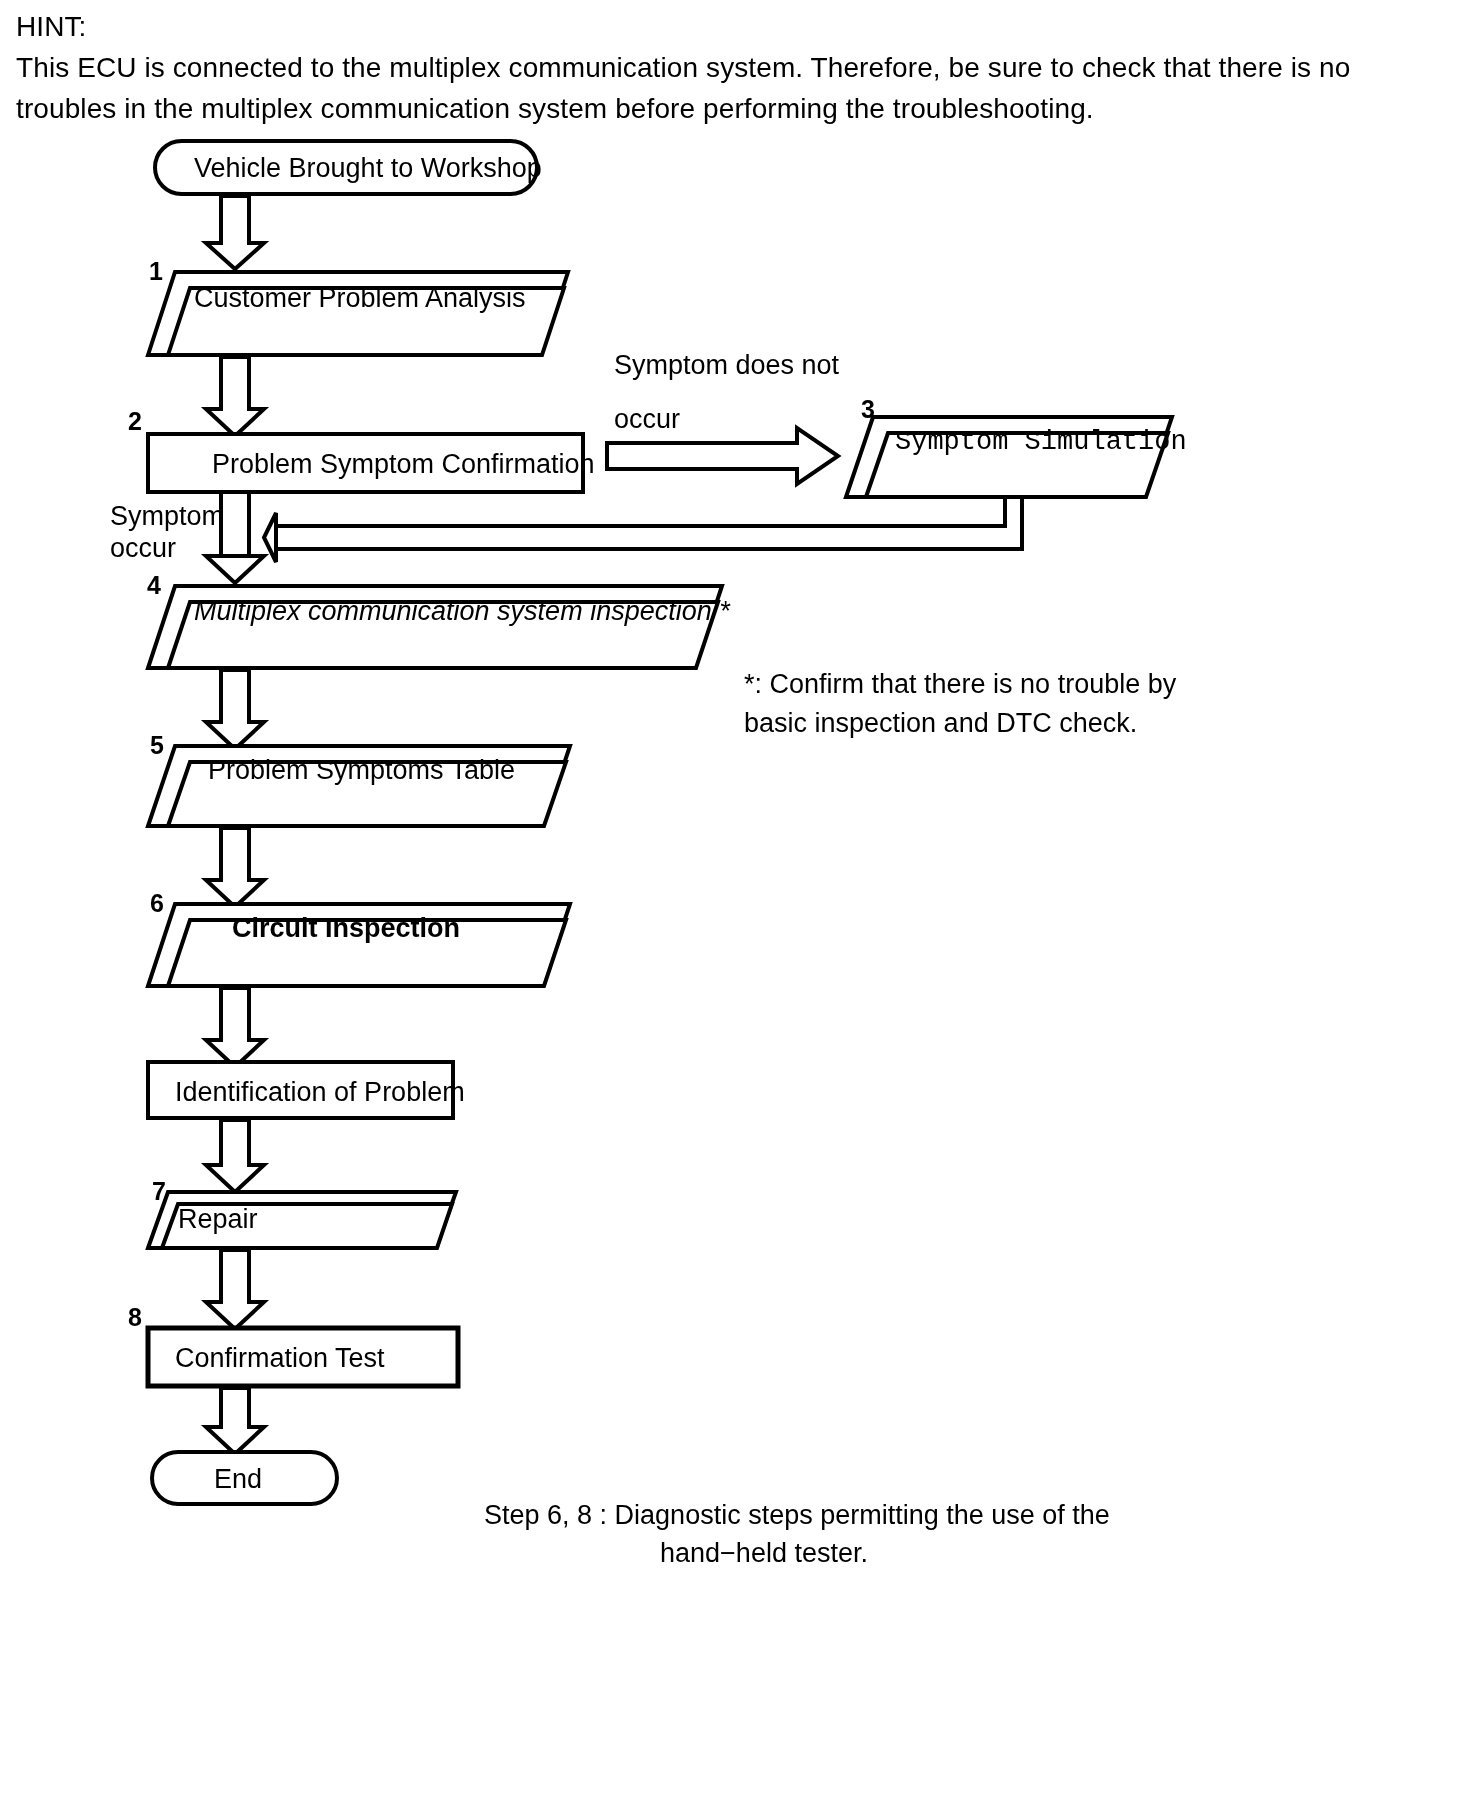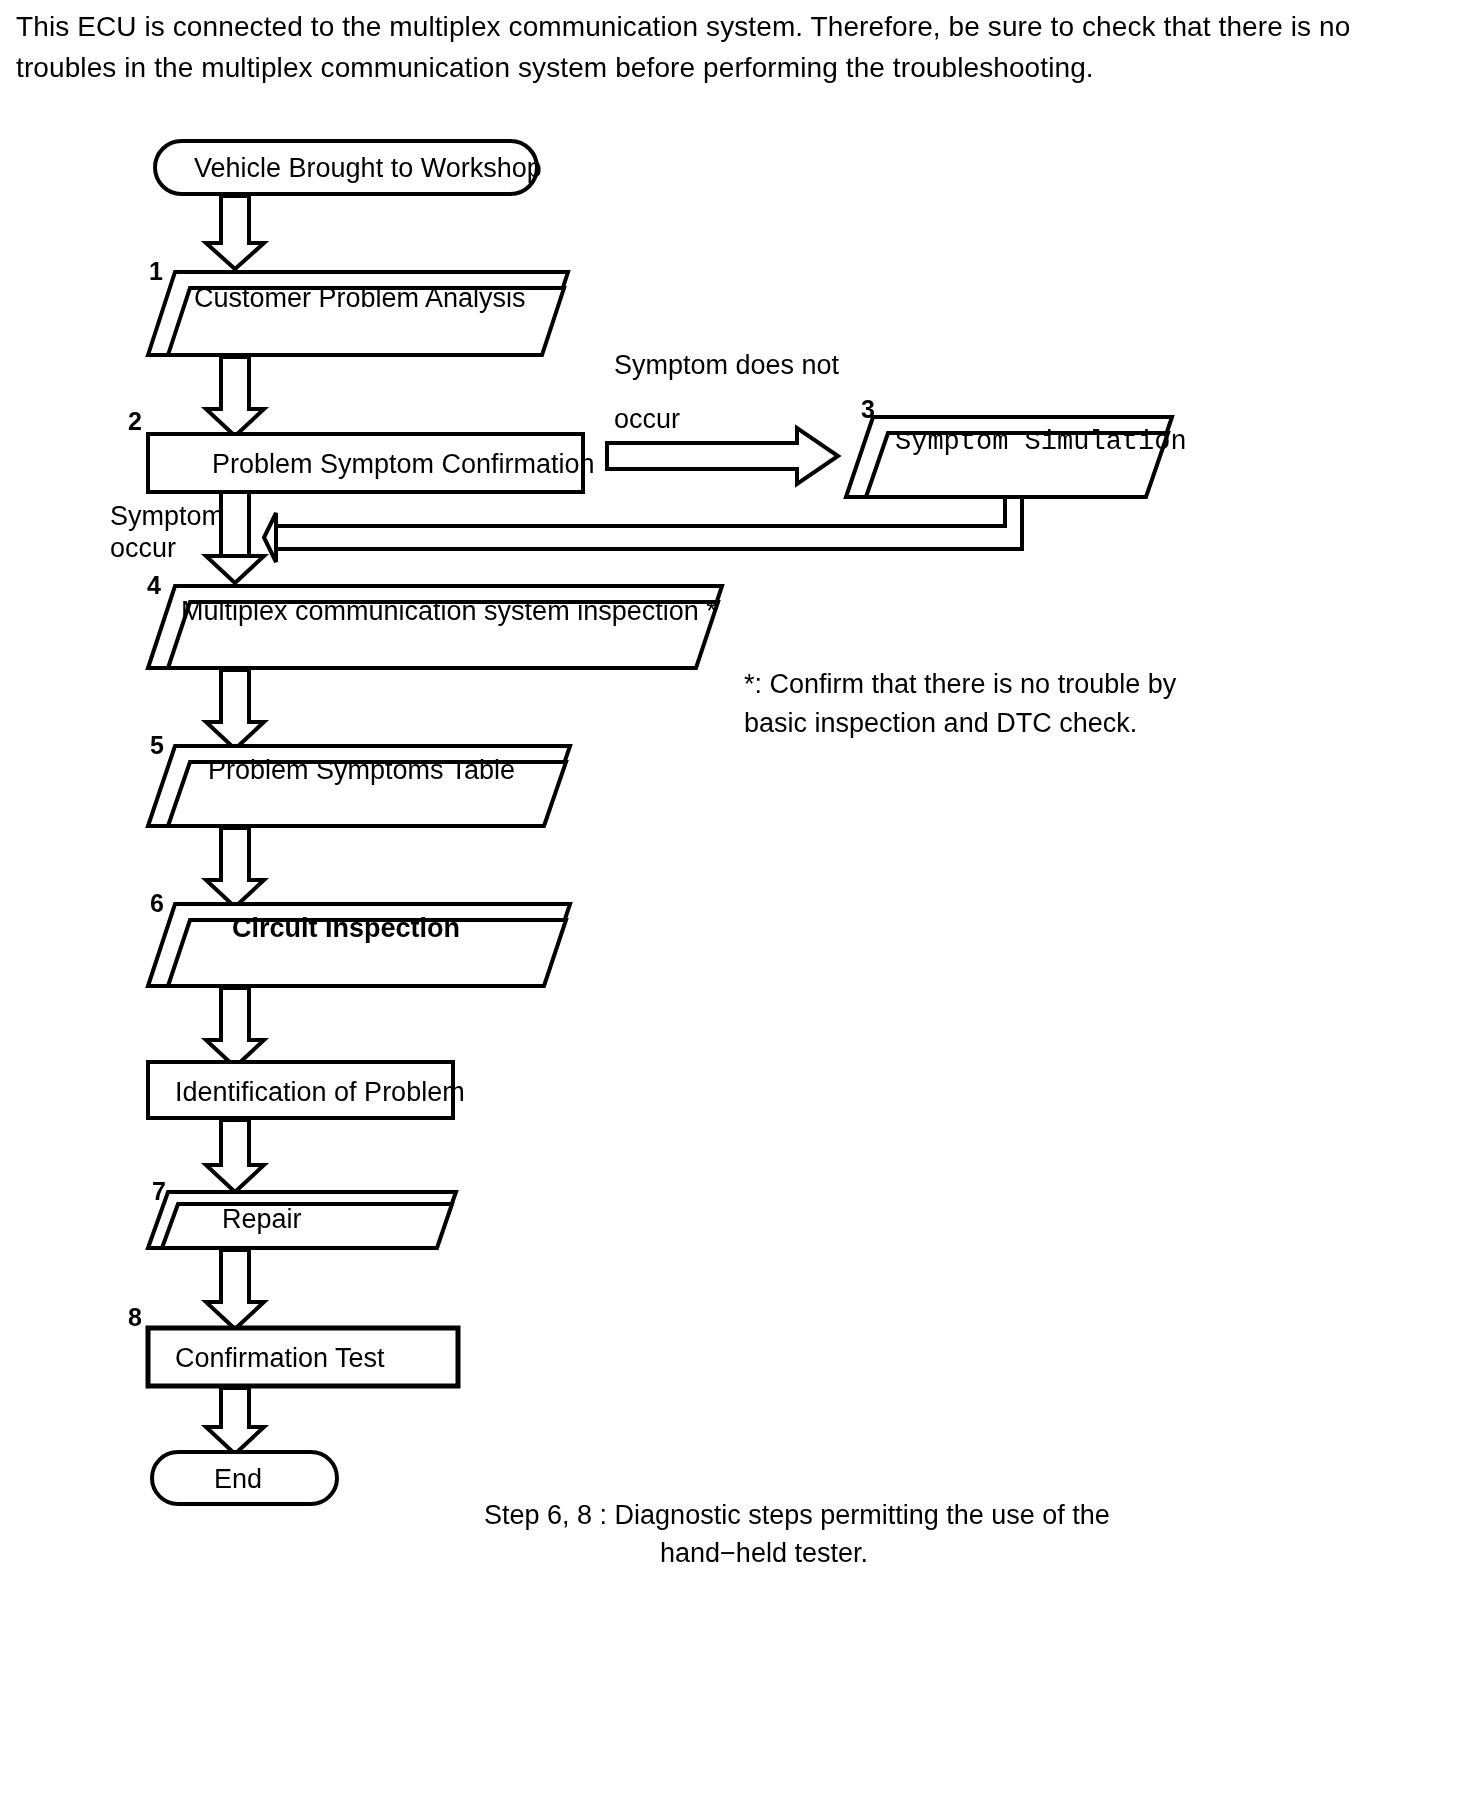--- a/index.html
+++ b/index.html
@@ -32,6 +32,7 @@
 <body>
 
 <div class="hint">
+  <div>HINT:</div>
   <div>This ECU is connected to the multiplex communication system. Therefore, be sure to check that there is no</div>
   <div>troubles in the multiplex communication system before performing the troubleshooting.</div>
 </div>

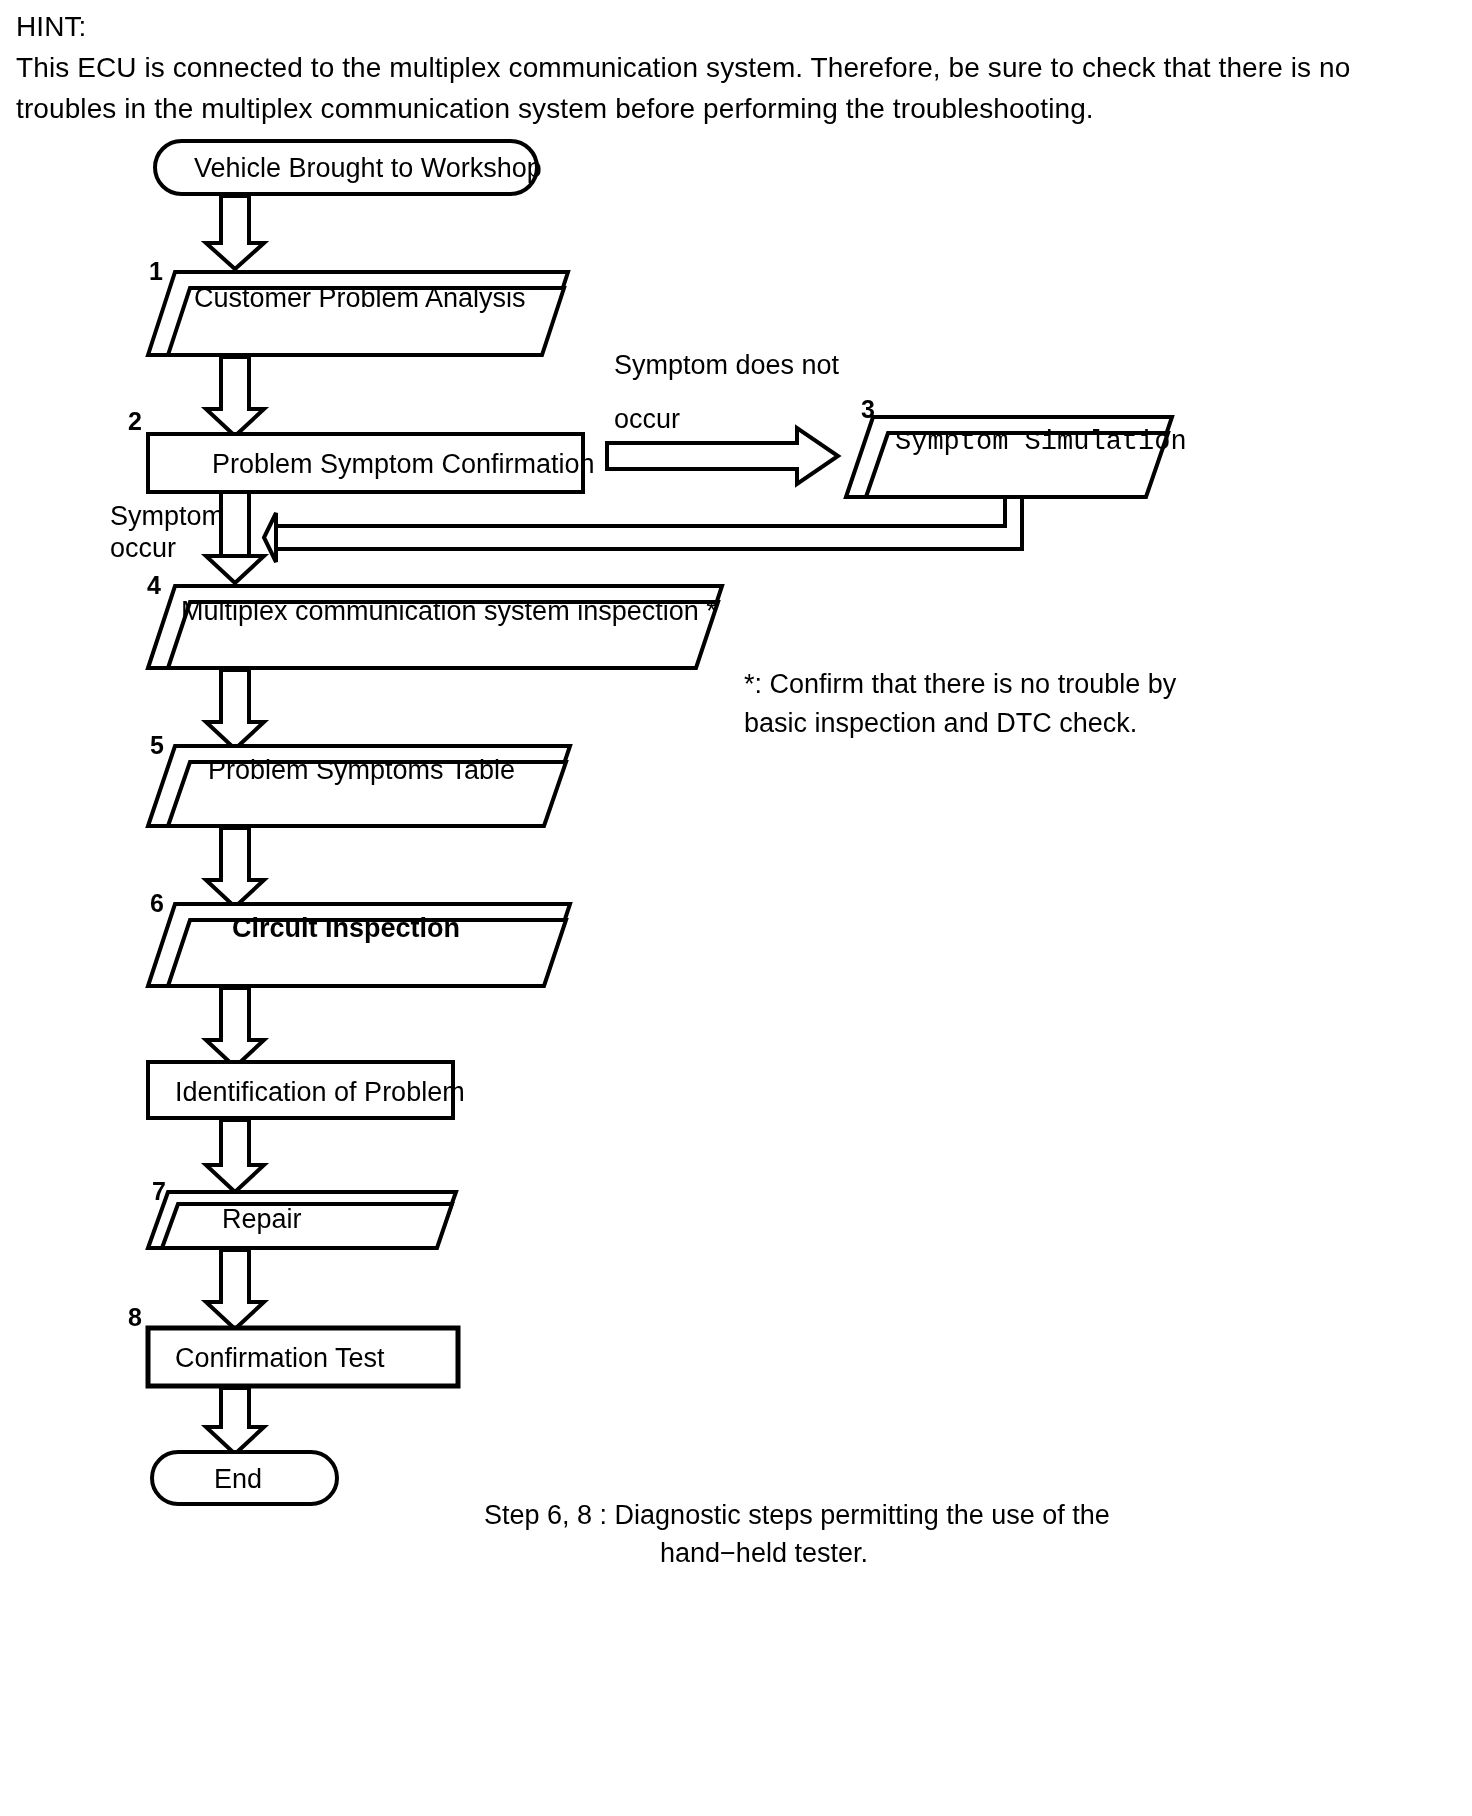--- a/index.html
+++ b/index.html
@@ -121,7 +121,7 @@
 <div class="lbl" style="left:895px;top:426px;font-family:Liberation Mono, monospace;">Symptom Simulation</div>
 
 <div class="num" style="left:147px;top:573px;">4</div>
-<div class="lbl" style="left:181px;top:595px;">Multiplex communication system inspection *</div>
+<div class="lbl" style="left:194px;top:595px;font-style:italic;">Multiplex communication system inspection *</div>
 
 <div class="num" style="left:150px;top:733px;">5</div>
 <div class="lbl" style="left:208px;top:754px;">Problem Symptoms Table</div>

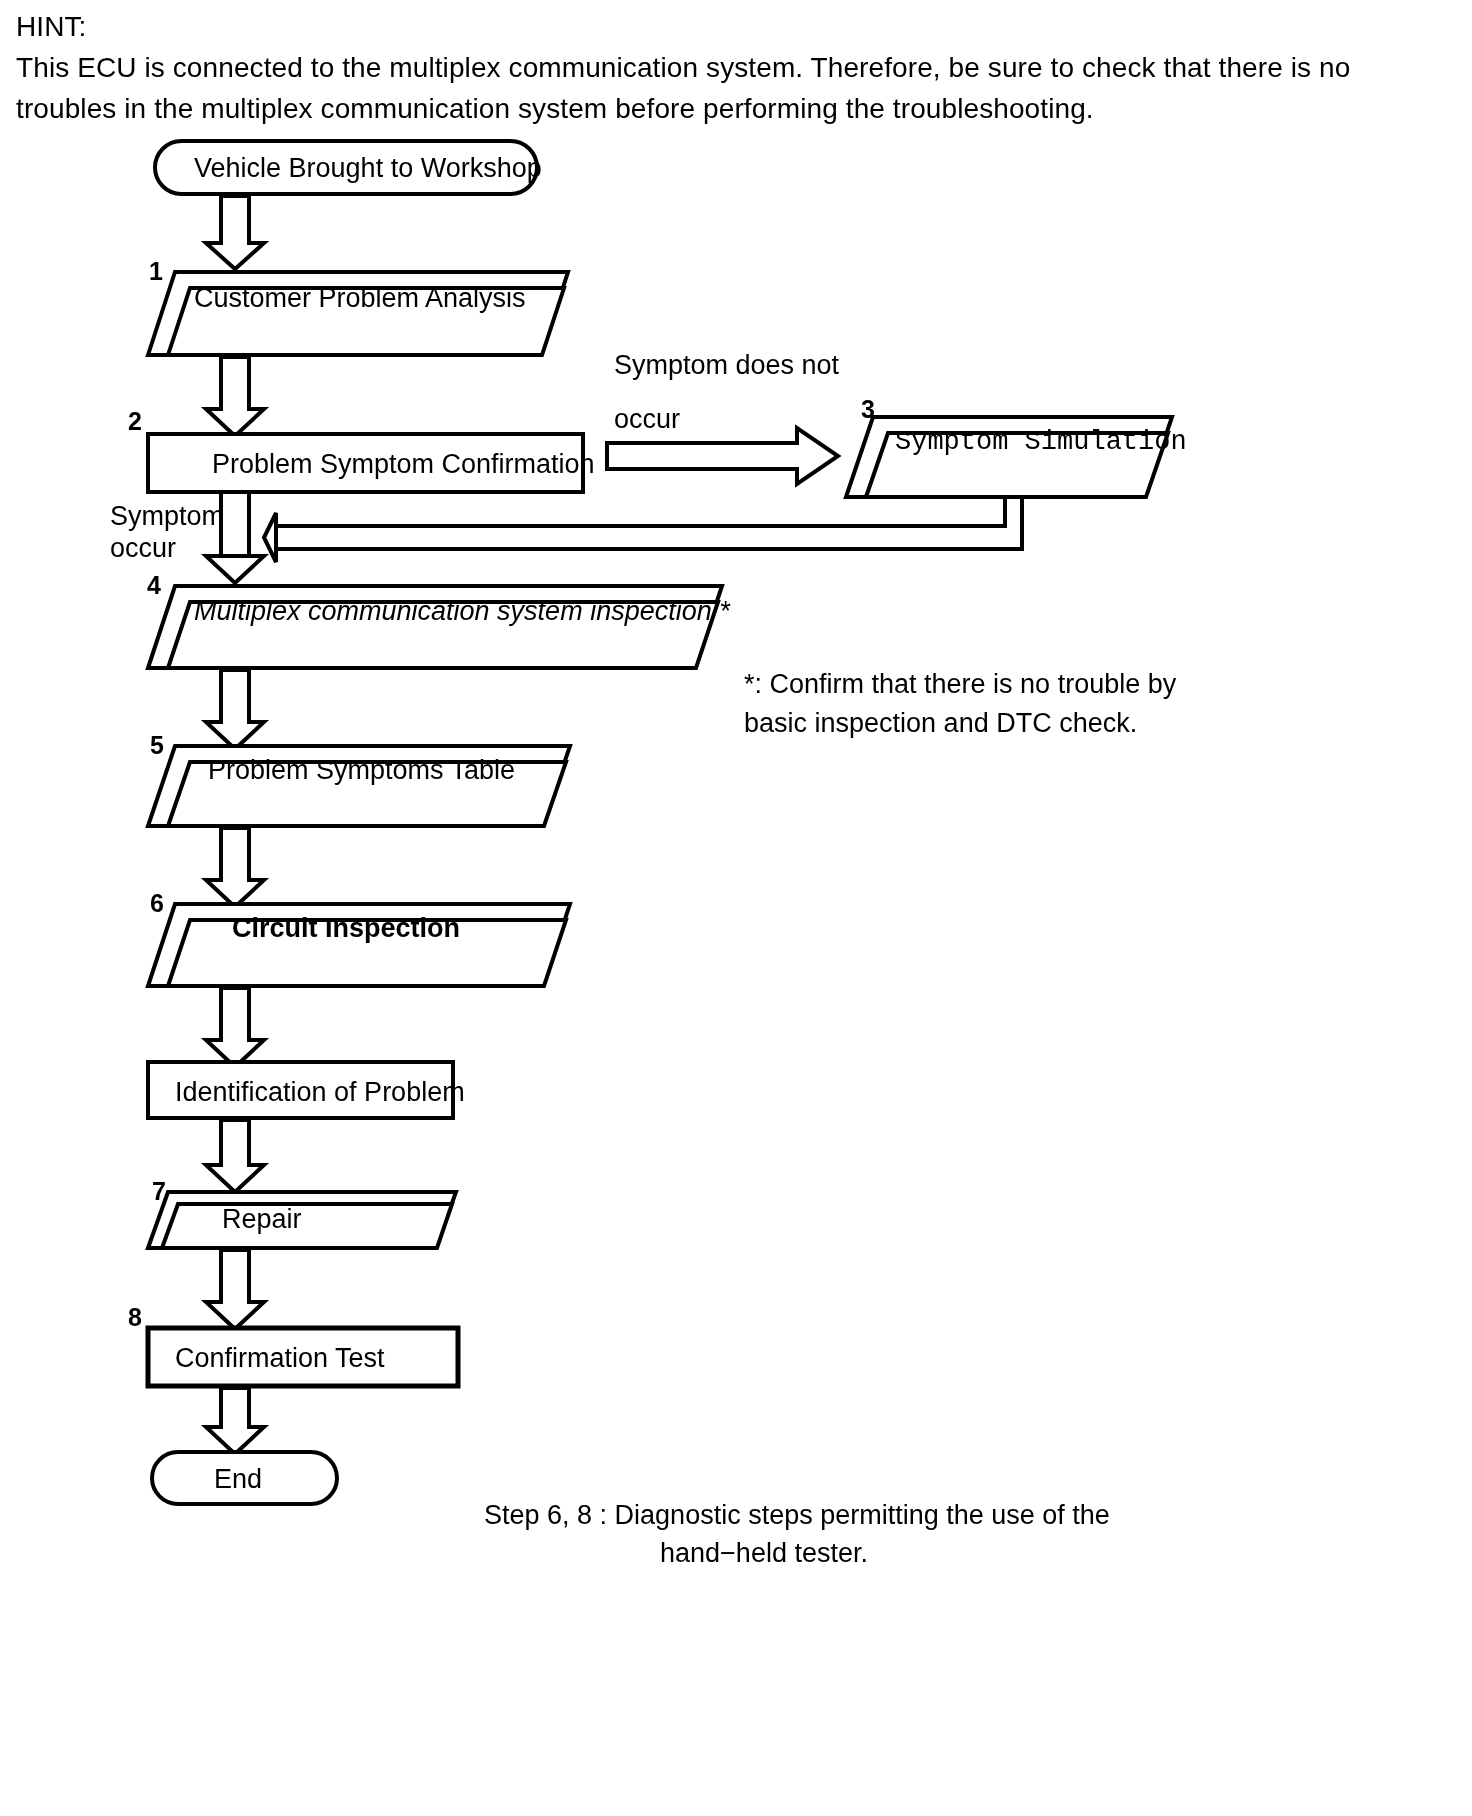--- a/index.html
+++ b/index.html
@@ -132,7 +132,7 @@
 <div class="lbl" style="left:175px;top:1076px;">Identification of Problem</div>
 
 <div class="num" style="left:152px;top:1179px;">7</div>
-<div class="lbl" style="left:178px;top:1203px;margin-left:44px;">Repair</div>
+<div class="lbl" style="left:178px;top:1203px;">Repair</div>
 
 <div class="num" style="left:128px;top:1305px;">8</div>
 <div class="lbl" style="left:175px;top:1342px;">Confirmation Test</div>

